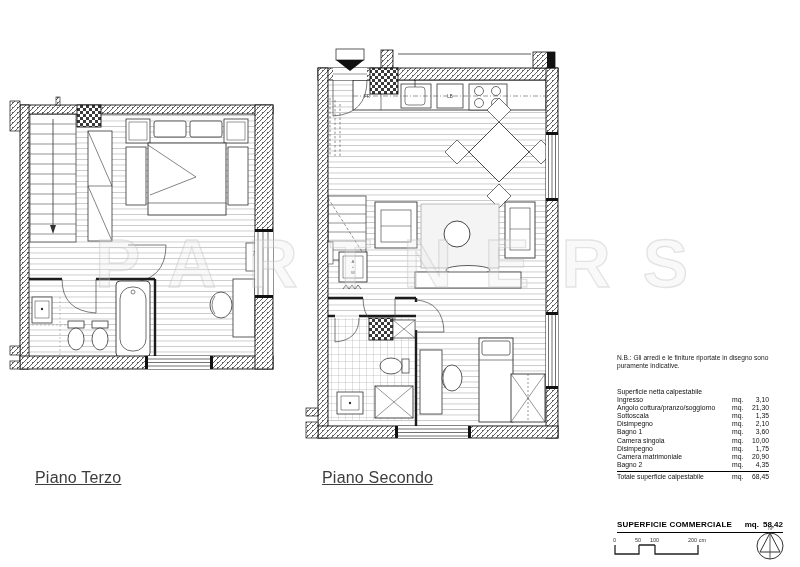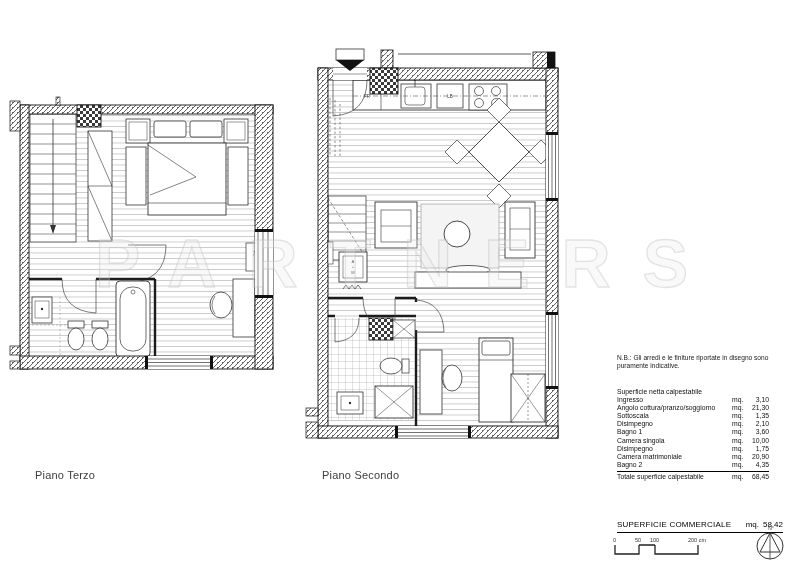--- a/index.html
+++ b/index.html
@@ -9,7 +9,7 @@
   }
   .abs{position:absolute;}
   svg text{font-family:"Liberation Sans","DejaVu Sans",sans-serif;}
-  .plan-label{font-size:11px;color:#3d3d3d;letter-spacing:.2px;}
+  .plan-label{font-size:16px;color:#3d3d3d;letter-spacing:.2px;text-decoration:underline;}
   .watermark{
     left:95px;top:224px;width:660px;height:74px;z-index:6;pointer-events:none;
     font-size:68px;font-weight:bold;letter-spacing:32px;white-space:nowrap;

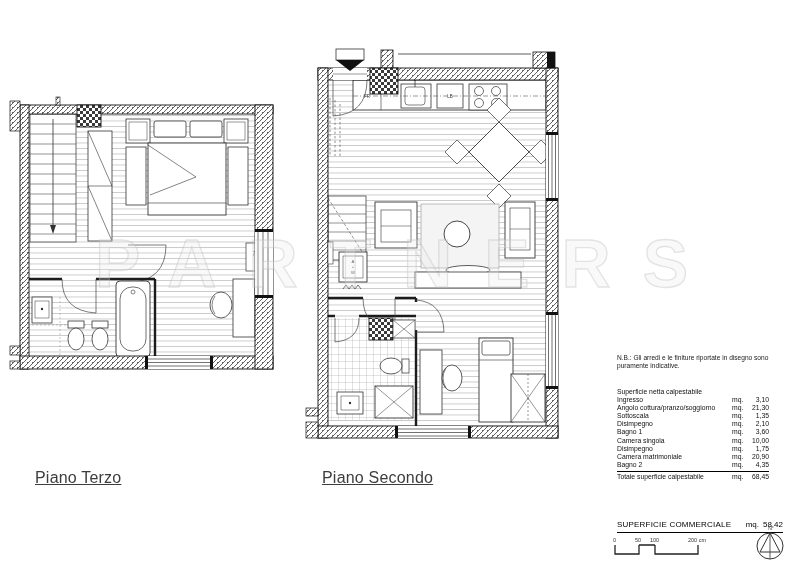--- a/index.html
+++ b/index.html
@@ -24,7 +24,7 @@
   .areas .divider{border-bottom:1px solid #000;height:1px;margin:1px 0 1px 0;}
   .commercial{
     left:617px;top:520px;width:166px;display:flex;align-items:center;
-    font-size:8px;font-weight:normal;color:#000;border-bottom:1.4px solid #000;padding-bottom:3px;
+    font-size:8px;font-weight:bold;color:#000;border-bottom:1.4px solid #000;padding-bottom:3px;
   }
   .commercial .lbl{flex:1 1 auto;letter-spacing:.2px;}
   .commercial .unit{margin-right:4px;}

